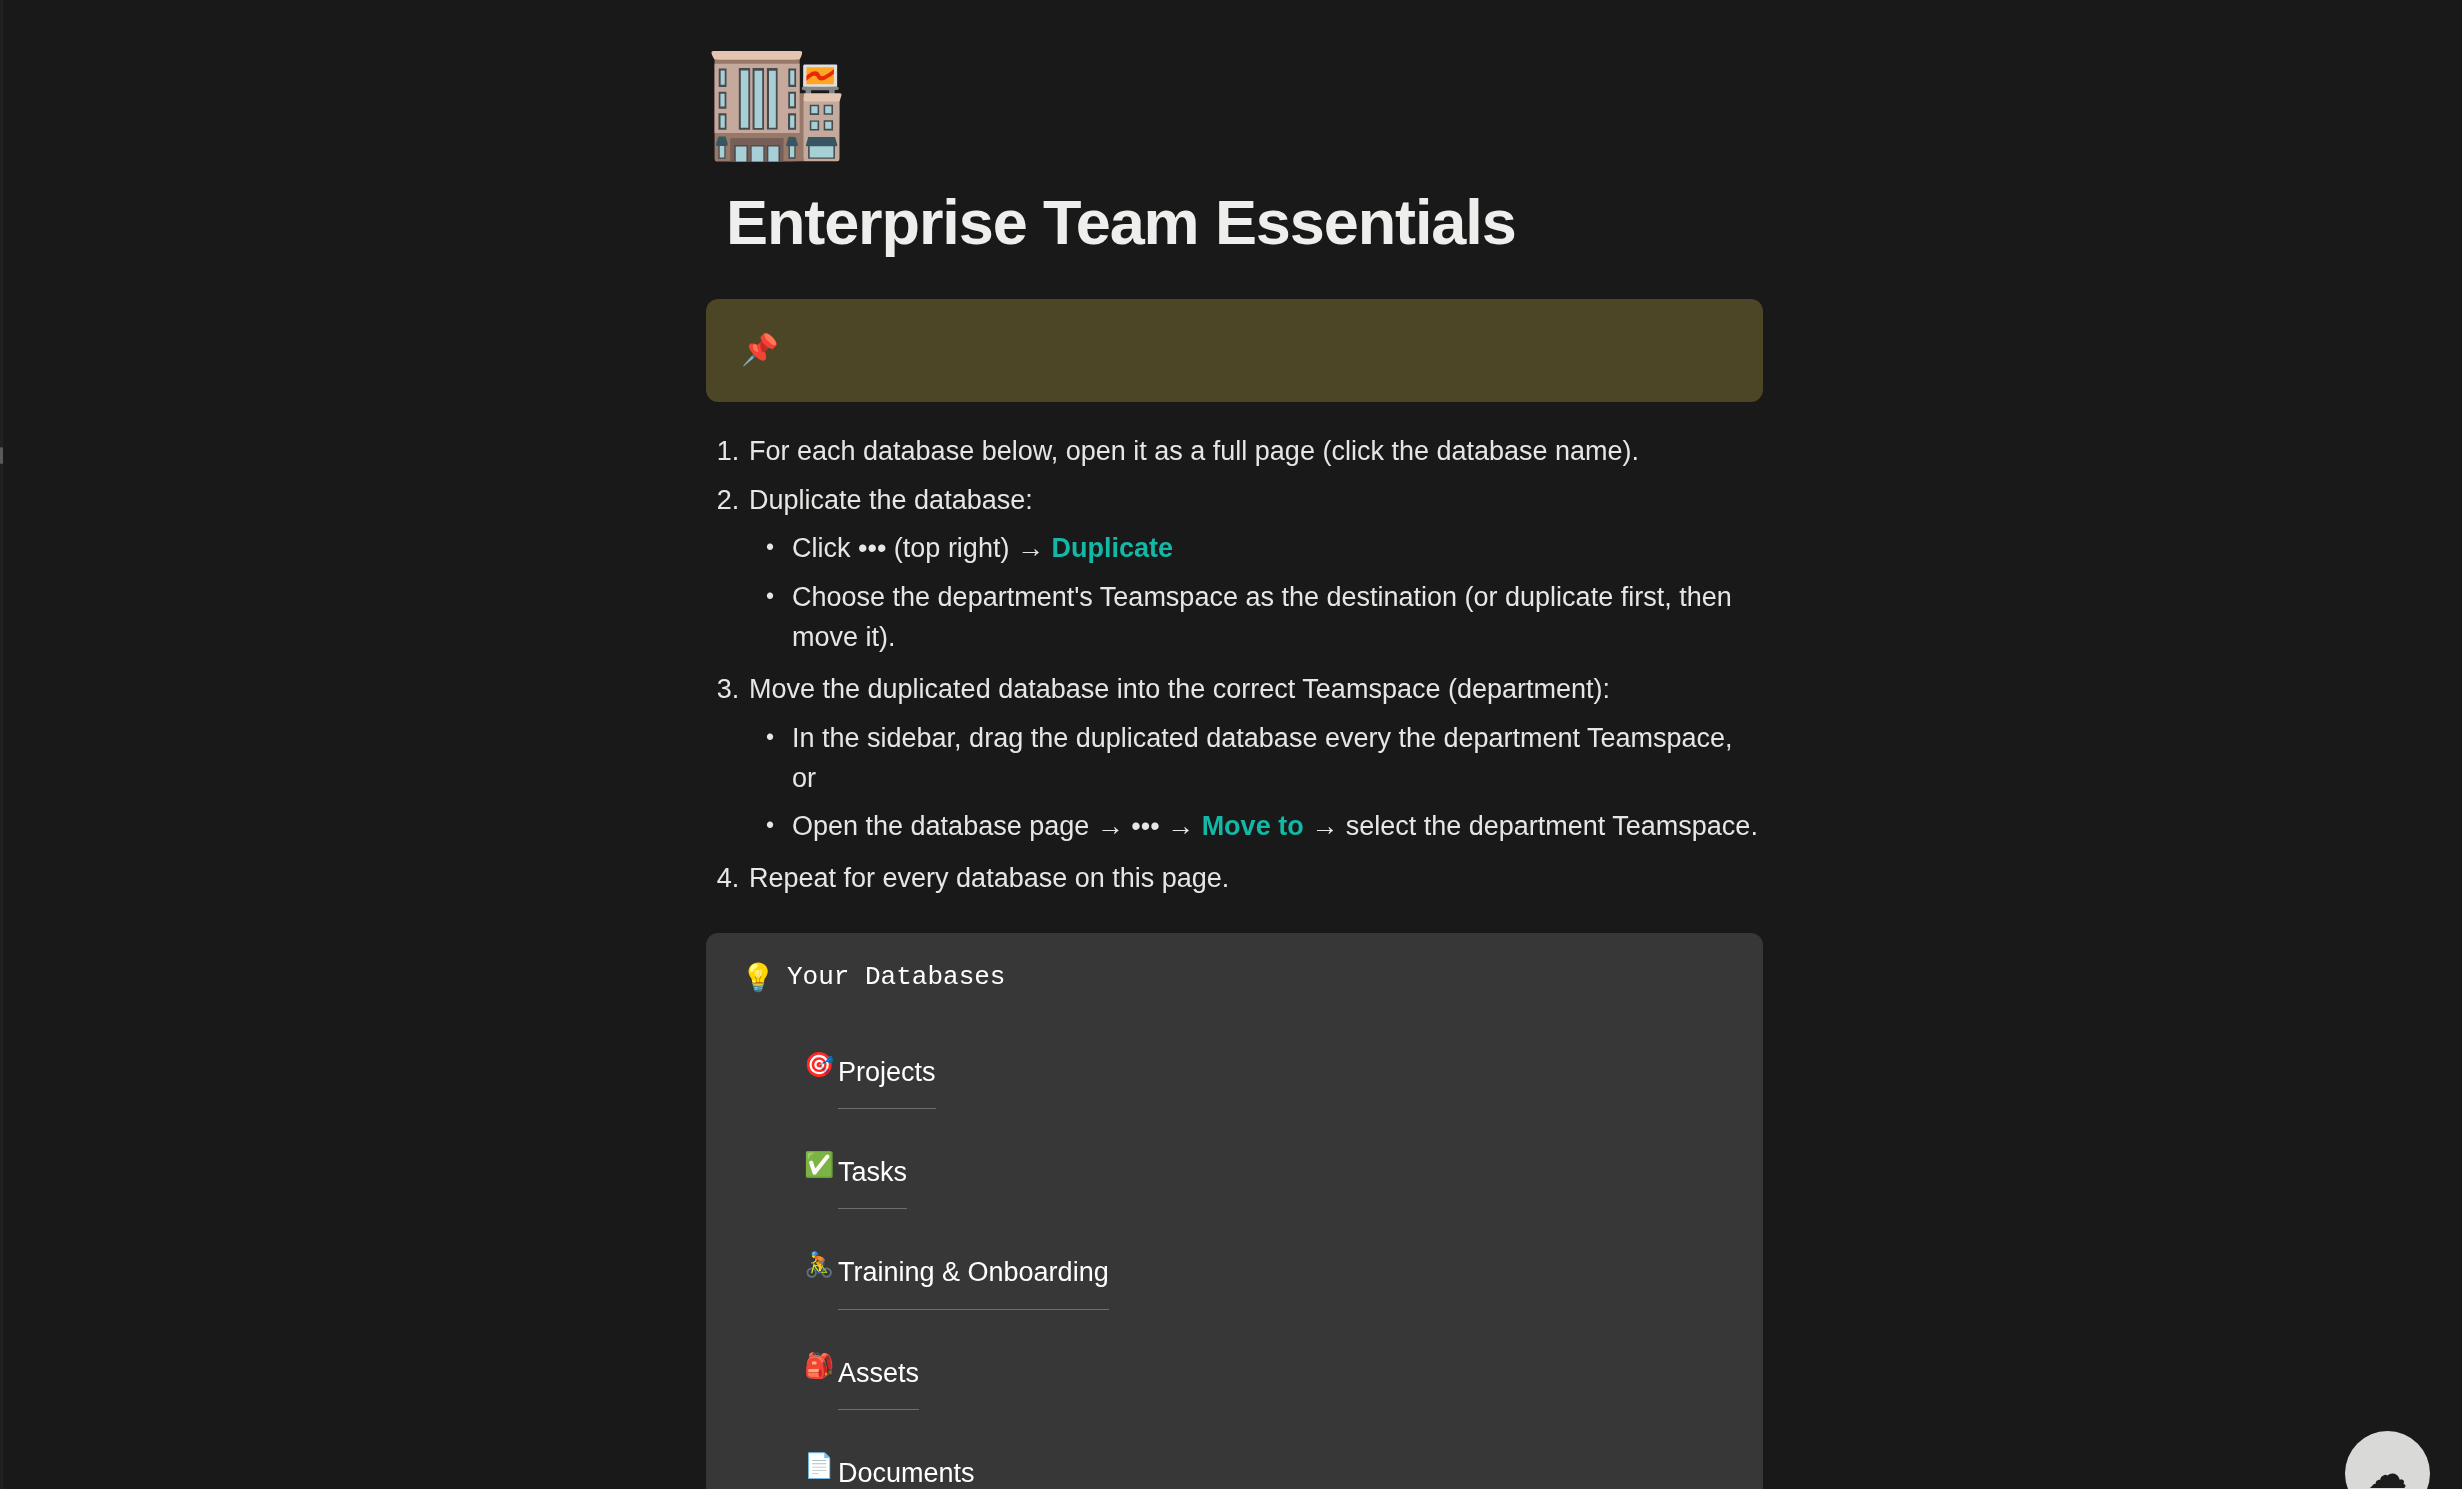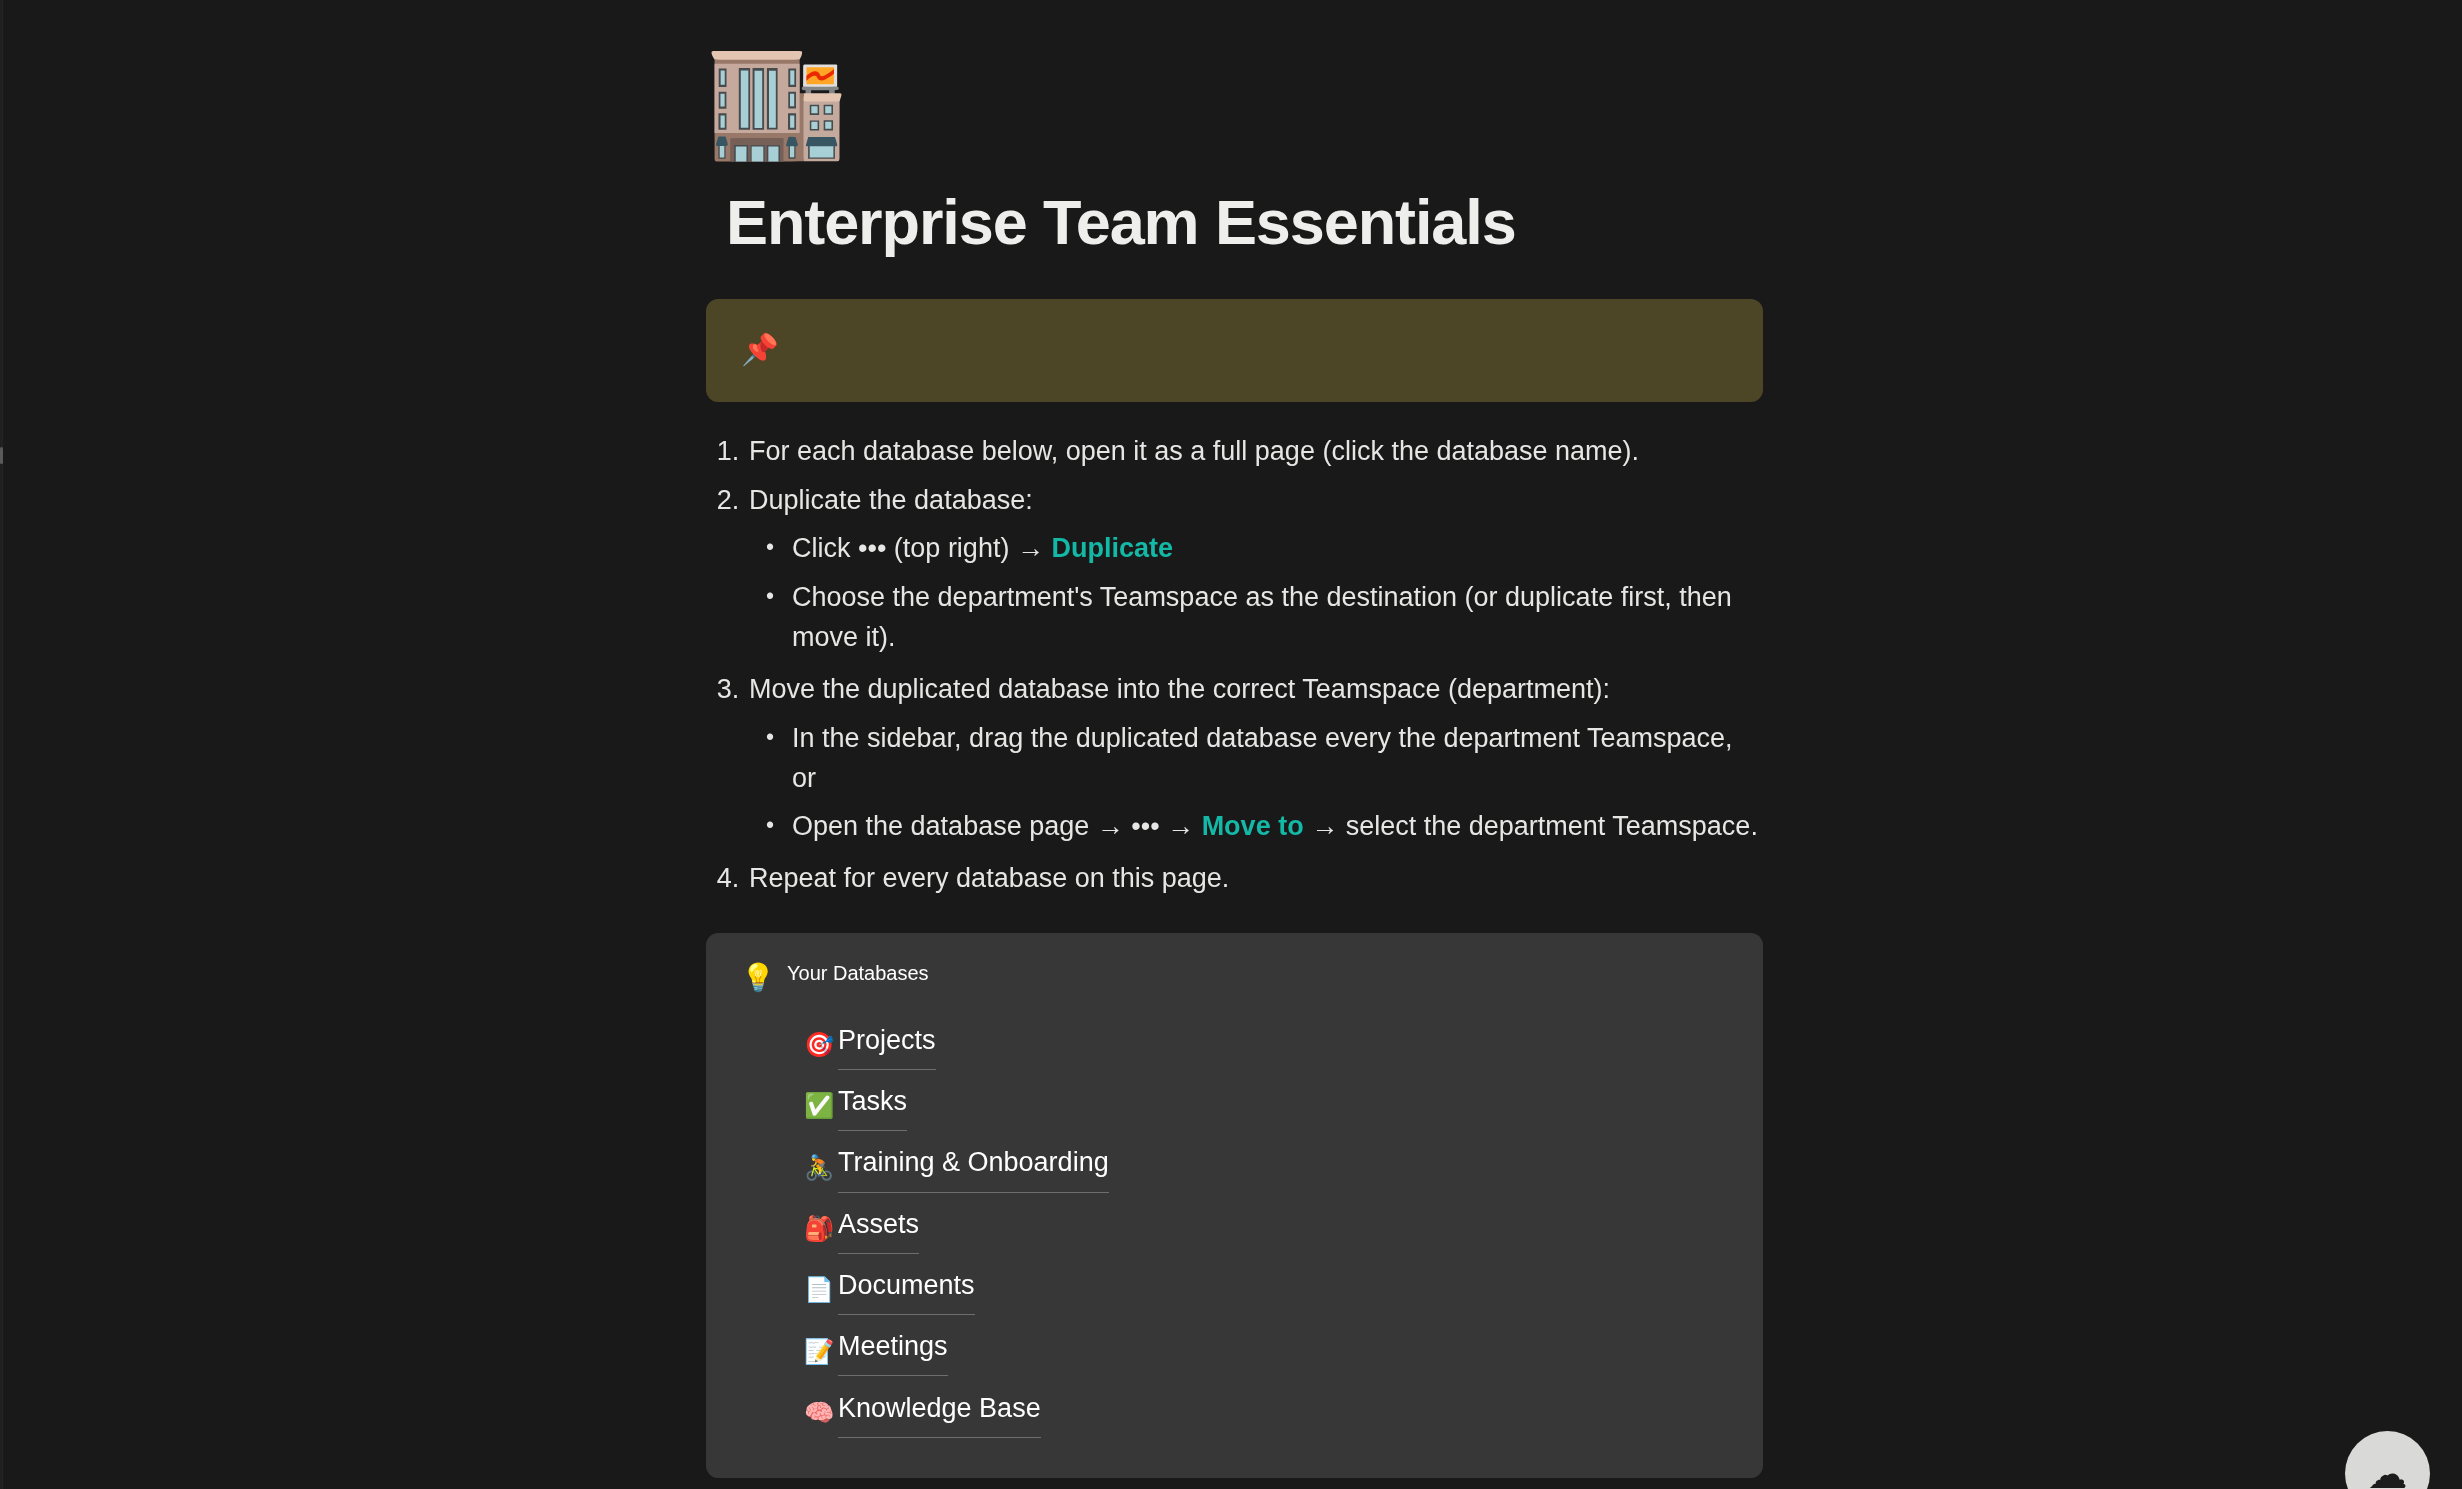--- a/index.html
+++ b/index.html
@@ -167,9 +167,10 @@
     user-select: none;
   }
   .db-box-title {
-    font-size: 20px;
+    font-size: 26px;
     line-height: 1.45;
     color: #ffffff;
+    font-family: Liberation Mono, monospace;
   }
   .db-list {
     margin-top: 17px;

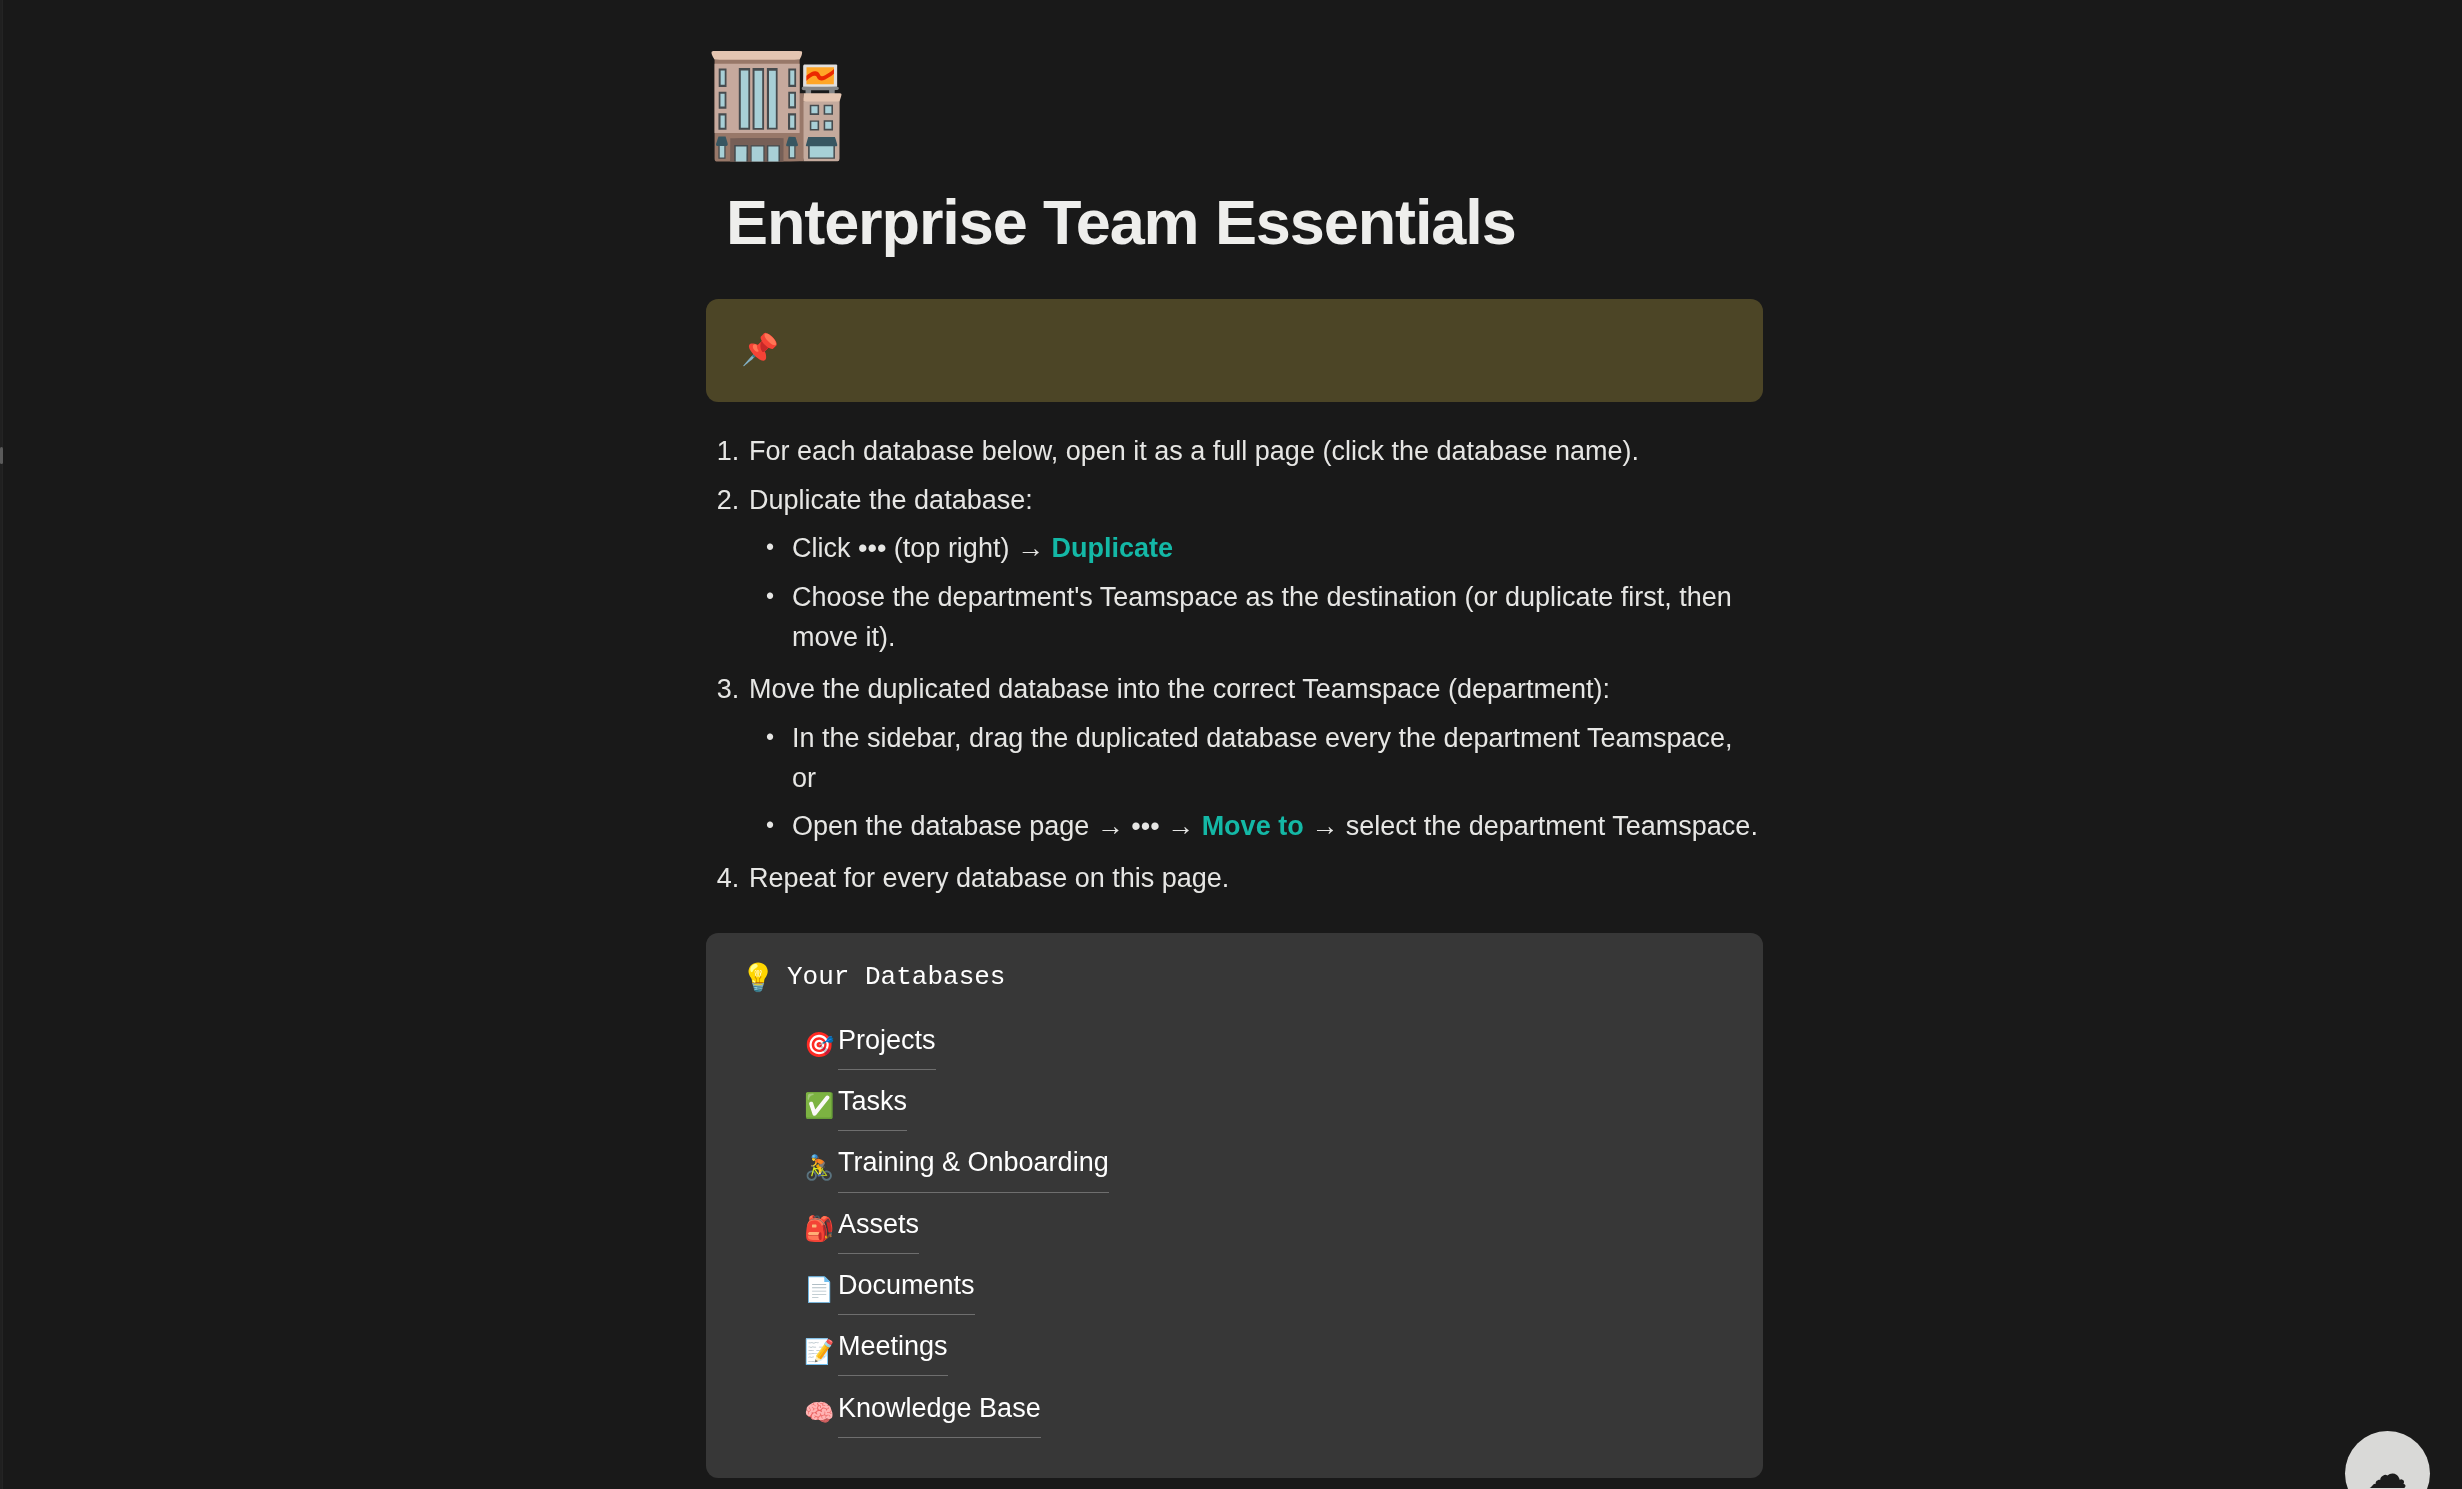--- a/index.html
+++ b/index.html
@@ -194,8 +194,9 @@
     color: #ffffff;
     text-decoration: none;
     border-bottom: 1.5px solid rgba(255,255,255,0.28);
-    padding-bottom: 9px;
+    padding-bottom: 16px;
     cursor: pointer;
+    margin-top: 32px;
   }
 
   

